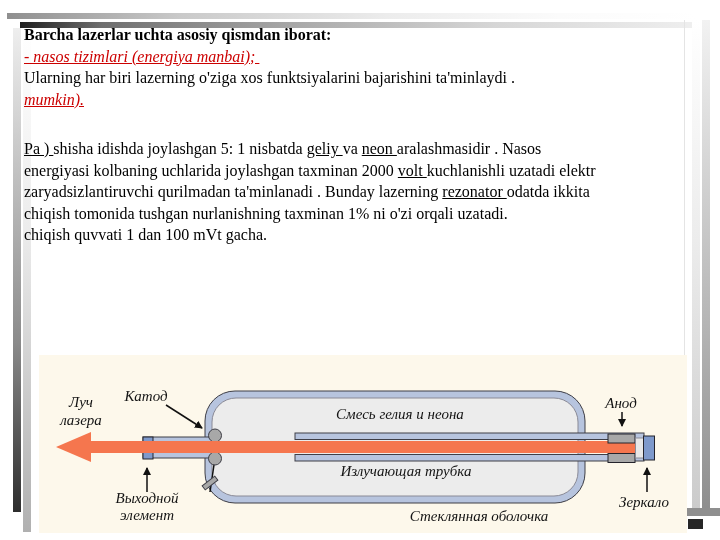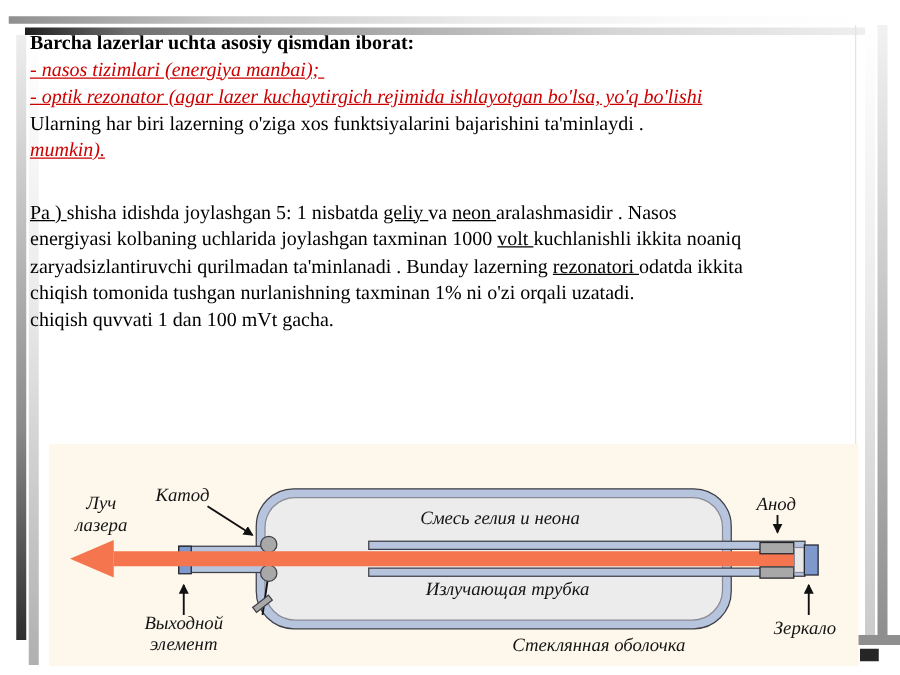--- a/index.html
+++ b/index.html
@@ -61,7 +61,6 @@
   <div id="text-block">
       <div class="line title"><span>Barcha lazerlar uchta asosiy qismdan iborat:</span></div>
       <div class="line red"><span class="u">- nasos tizimlari (energiya manbai); </span></div>
-      <div class="line red"><span class="u">- optik rezonator (agar lazer kuchaytirgich rejimida ishlayotgan bo'lsa, yo'q bo'lishi</span></div>
       <div class="line body"><span>Ularning har biri lazerning o'ziga xos funktsiyalarini bajarishini ta'minlaydi .</span></div>
       <div class="line red"><span class="u">mumkin).</span></div>
       <div class="line spacer"></div>

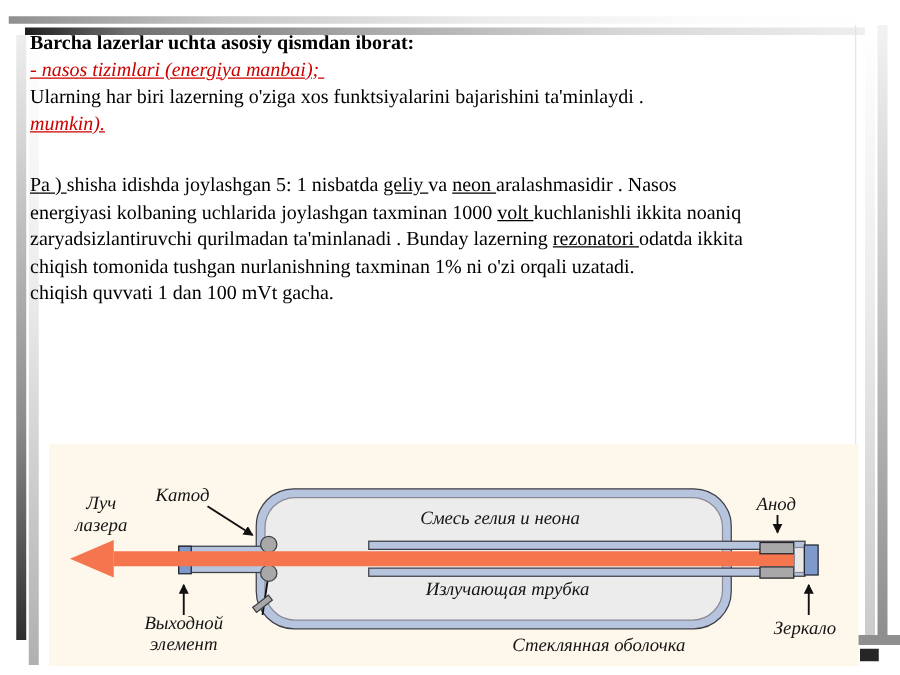--- a/index.html
+++ b/index.html
@@ -65,7 +65,7 @@
       <div class="line red"><span class="u">mumkin).</span></div>
       <div class="line spacer"></div>
       <div class="line body"><span class="u">Pa ) </span><span>shisha idishda joylashgan 5: 1 nisbatda </span><span class="u">geliy </span><span>va </span><span class="u">neon </span><span>aralashmasidir . Nasos</span></div>
-      <div class="line body"><span>energiyasi kolbaning uchlarida joylashgan taxminan 1000 </span><span class="u">volt </span><span>kuchlanishli ikkita noaniq</span></div>
+      <div class="line body"><span>energiyasi kolbaning uchlarida joylashgan taxminan 2000 </span><span class="u">volt </span><span>kuchlanishli ikkita noaniq</span></div>
       <div class="line body"><span>zaryadsizlantiruvchi qurilmadan ta'minlanadi . Bunday lazerning </span><span class="u">rezonatori </span><span>odatda ikkita</span></div>
       <div class="line body"><span>chiqish tomonida tushgan nurlanishning taxminan 1% ni o'zi orqali uzatadi.</span></div>
       <div class="line body"><span>chiqish quvvati 1 dan 100 mVt gacha.</span></div>

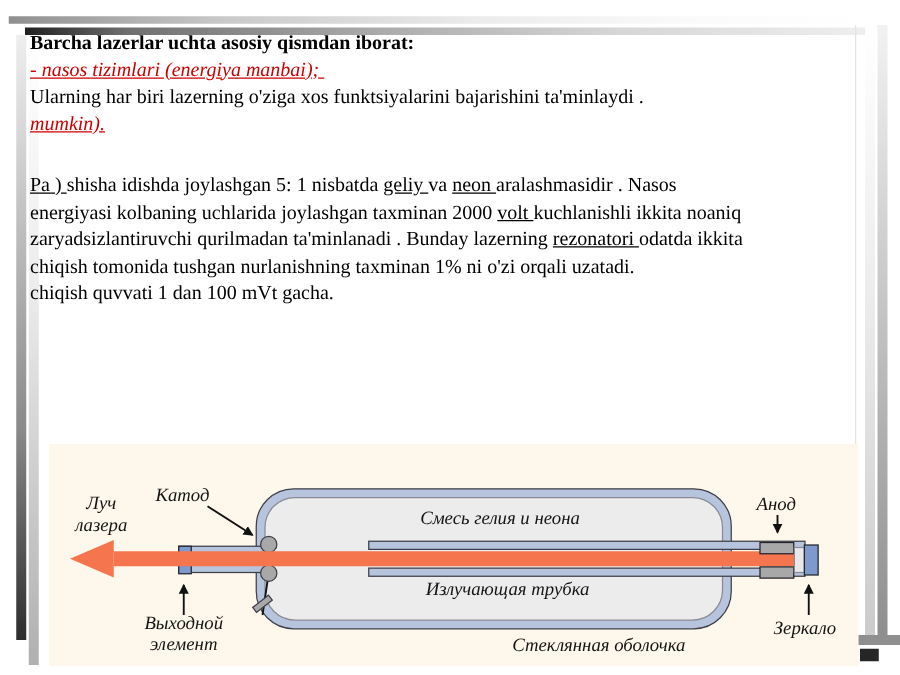--- a/index.html
+++ b/index.html
@@ -65,7 +65,7 @@
       <div class="line red"><span class="u">mumkin).</span></div>
       <div class="line spacer"></div>
       <div class="line body"><span class="u">Pa ) </span><span>shisha idishda joylashgan 5: 1 nisbatda </span><span class="u">geliy </span><span>va </span><span class="u">neon </span><span>aralashmasidir . Nasos</span></div>
-      <div class="line body"><span>energiyasi kolbaning uchlarida joylashgan taxminan 2000 </span><span class="u">volt </span><span>kuchlanishli ikkita noaniq</span></div>
+      <div class="line body"><span>energiyasi kolbaning uchlarida joylashgan taxminan 2000 </span><span class="u">volt </span><span>kuchlanishli uzatadi elektr</span></div>
       <div class="line body"><span>zaryadsizlantiruvchi qurilmadan ta'minlanadi . Bunday lazerning </span><span class="u">rezonatori </span><span>odatda ikkita</span></div>
       <div class="line body"><span>chiqish tomonida tushgan nurlanishning taxminan 1% ni o'zi orqali uzatadi.</span></div>
       <div class="line body"><span>chiqish quvvati 1 dan 100 mVt gacha.</span></div>

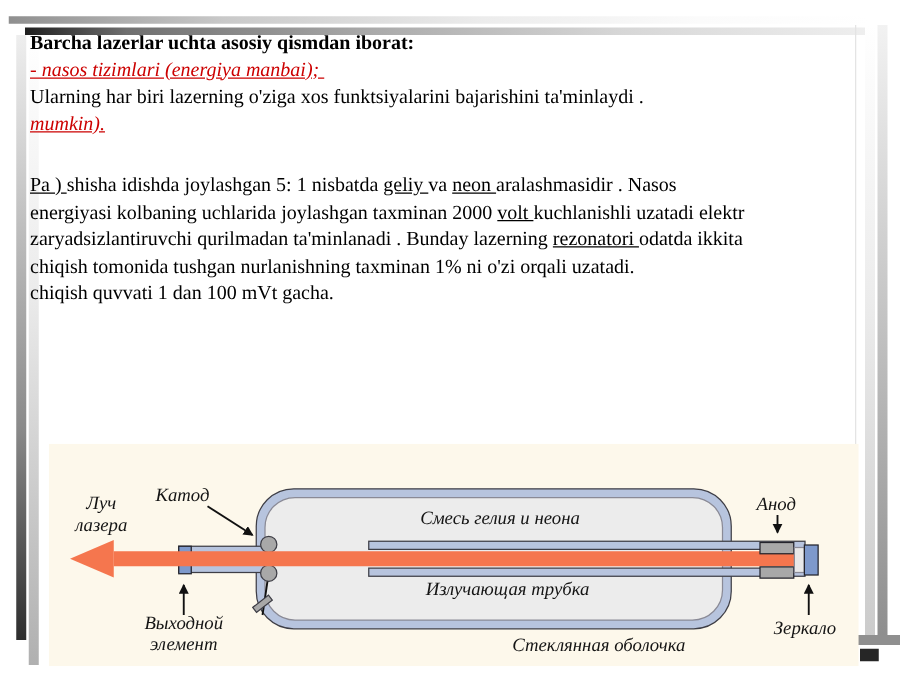--- a/index.html
+++ b/index.html
@@ -66,7 +66,7 @@
       <div class="line spacer"></div>
       <div class="line body"><span class="u">Pa ) </span><span>shisha idishda joylashgan 5: 1 nisbatda </span><span class="u">geliy </span><span>va </span><span class="u">neon </span><span>aralashmasidir . Nasos</span></div>
       <div class="line body"><span>energiyasi kolbaning uchlarida joylashgan taxminan 2000 </span><span class="u">volt </span><span>kuchlanishli uzatadi elektr</span></div>
-      <div class="line body"><span>zaryadsizlantiruvchi qurilmadan ta'minlanadi . Bunday lazerning </span><span class="u">rezonatori </span><span>odatda ikkita</span></div>
+      <div class="line body"><span>zaryadsizlantiruvchi qurilmadan ta'minlanadi . Bunday lazerning </span><span class="u">rezonator </span><span>odatda ikkita</span></div>
       <div class="line body"><span>chiqish tomonida tushgan nurlanishning taxminan 1% ni o'zi orqali uzatadi.</span></div>
       <div class="line body"><span>chiqish quvvati 1 dan 100 mVt gacha.</span></div>
     </div>

